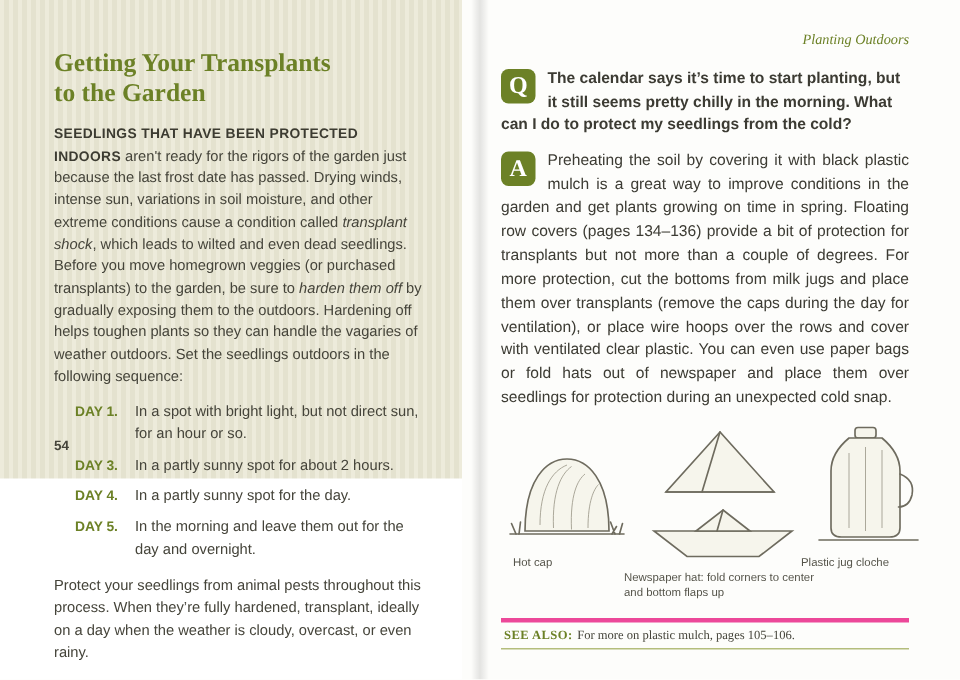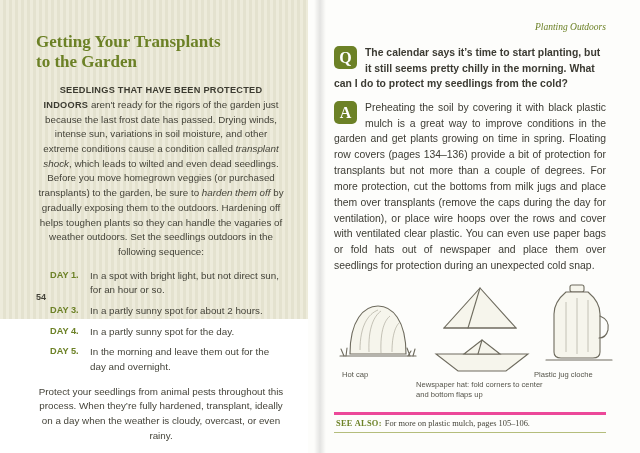--- a/index.html
+++ b/index.html
@@ -26,7 +26,7 @@
     font-family:"Liberation Serif", serif;font-weight:bold;
     color:#6c8126;font-size:17px;line-height:1.18;margin:0 0 11px 0;
   }
-  .body-text{font-size:9.8px;line-height:1.5;margin:0 0 9px 0;text-align:center;}
+  .body-text{font-size:9.8px;line-height:1.5;margin:0 0 9px 0;text-align:left;}
   .lead-caps{font-weight:bold;font-size:9.2px;letter-spacing:0.25px;color:#3c3b31;}
   .em{font-style:italic;}
   .days-list{margin:4px 0 10px 14px;}

